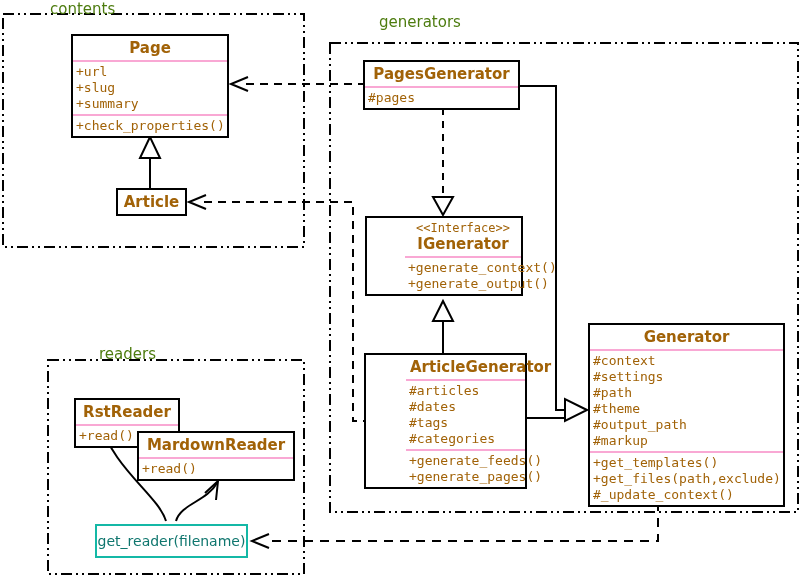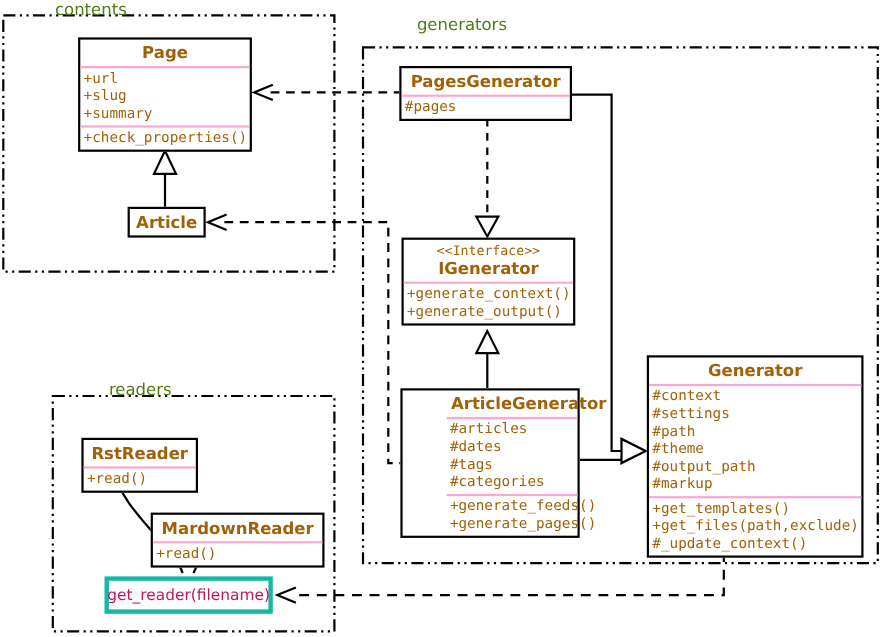--- a/index.html
+++ b/index.html
@@ -131,7 +131,7 @@
           <div class="uml-line">#pages</div>
         </div>
       </div>
-      <div class="uml-class" style="left: 365px; top: 216px; width: 158px;">
+      <div class="uml-class" style="left: 365px; top: 216px; width: 158px; padding-left: 38px;">
         <div class="uml-head">
           <div class="uml-stereo">&lt;&lt;Interface&gt;&gt;</div>
           <div class="uml-name">IGenerator</div>

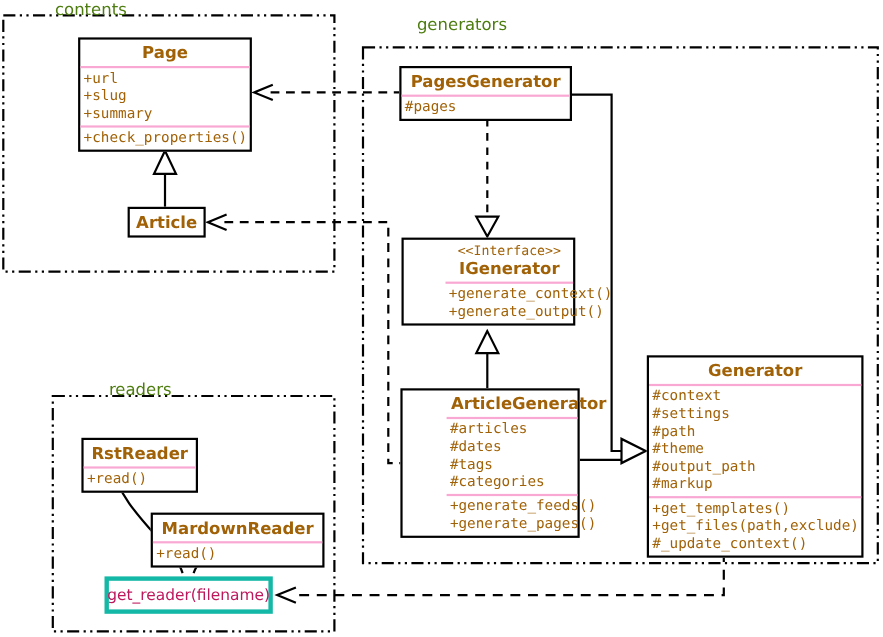--- a/index.html
+++ b/index.html
@@ -182,7 +182,7 @@
           <div class="uml-line">+read()</div>
         </div>
       </div>
-      <div class="uml-class" style="left: 137px; top: 431px; width: 158px; margin-top: 35px;">
+      <div class="uml-class" style="left: 137px; top: 431px; width: 158px;">
         <div class="uml-head">
           <div class="uml-name">MardownReader</div>
         </div>

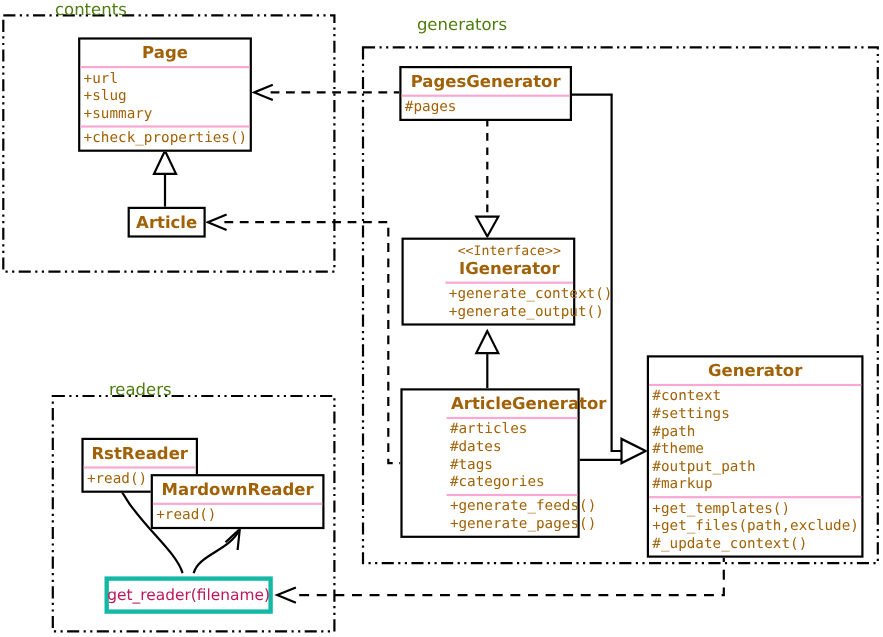--- a/index.html
+++ b/index.html
@@ -48,13 +48,13 @@
   .uml-note{
     position:absolute;
     background:#fff;
-    border:4px solid #14b8a6;
+    border:2px solid #14b8a6;
     box-sizing:border-box;
     display:flex;
     align-items:center;
     justify-content:center;
     font:14px "DejaVu Sans", sans-serif;
-    color:#be185d;
+    color:#0f766e;
     white-space:nowrap;
   }
 </style>

